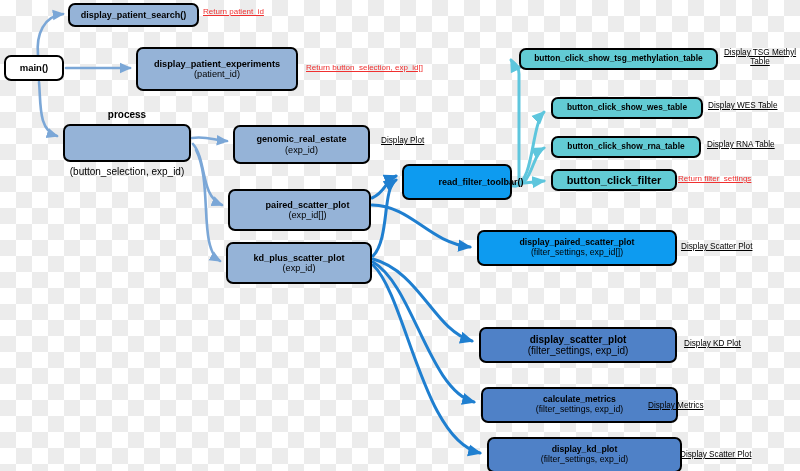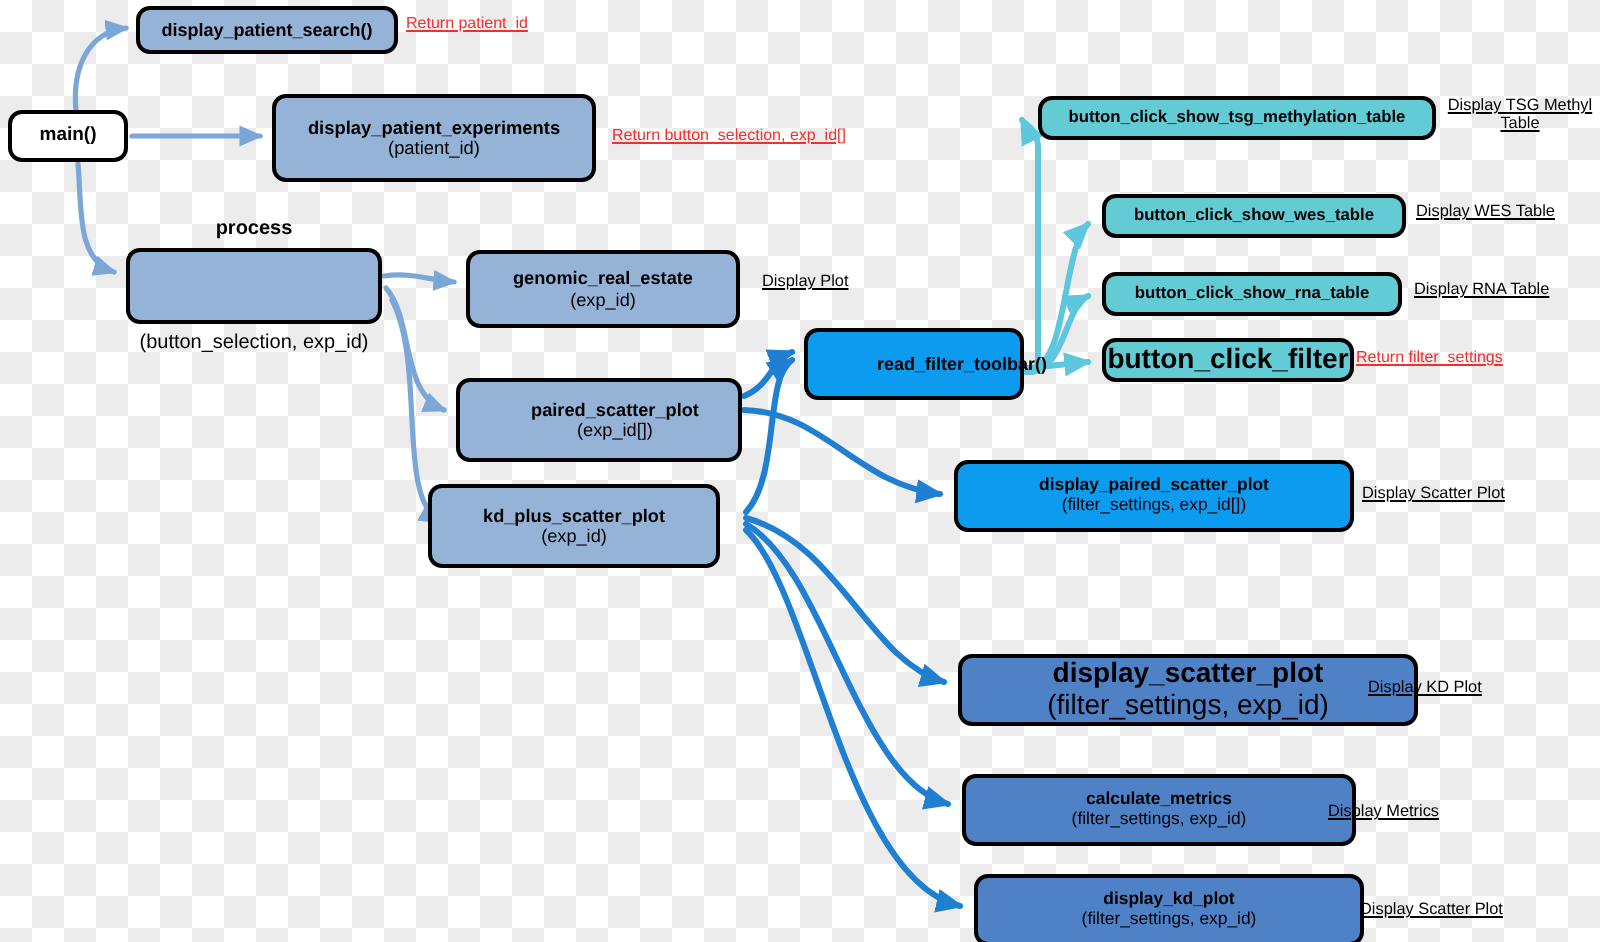--- a/index.html
+++ b/index.html
@@ -144,7 +144,7 @@
       <div class="node" style="left: 551px; top: 136px; width: 150px; height: 22px; background: rgb(98, 203, 212); font-size: 8.4px;">
         <div class="l1">button_click_show_rna_table</div>
       </div>
-      <div class="node" style="left: 551px; top: 169px; width: 126px; height: 22px; background: rgb(98, 203, 212); font-size: 14px;">
+      <div class="node" style="left: 551px; top: 169px; width: 126px; height: 22px; background: rgb(98, 203, 212); font-size: 11px;">
         <div class="l1">button_click_filter</div>
       </div>
       <div class="node" style="left: 477px; top: 230px; width: 200px; height: 36px; background: rgb(13, 155, 240); font-size: 8.7px;">

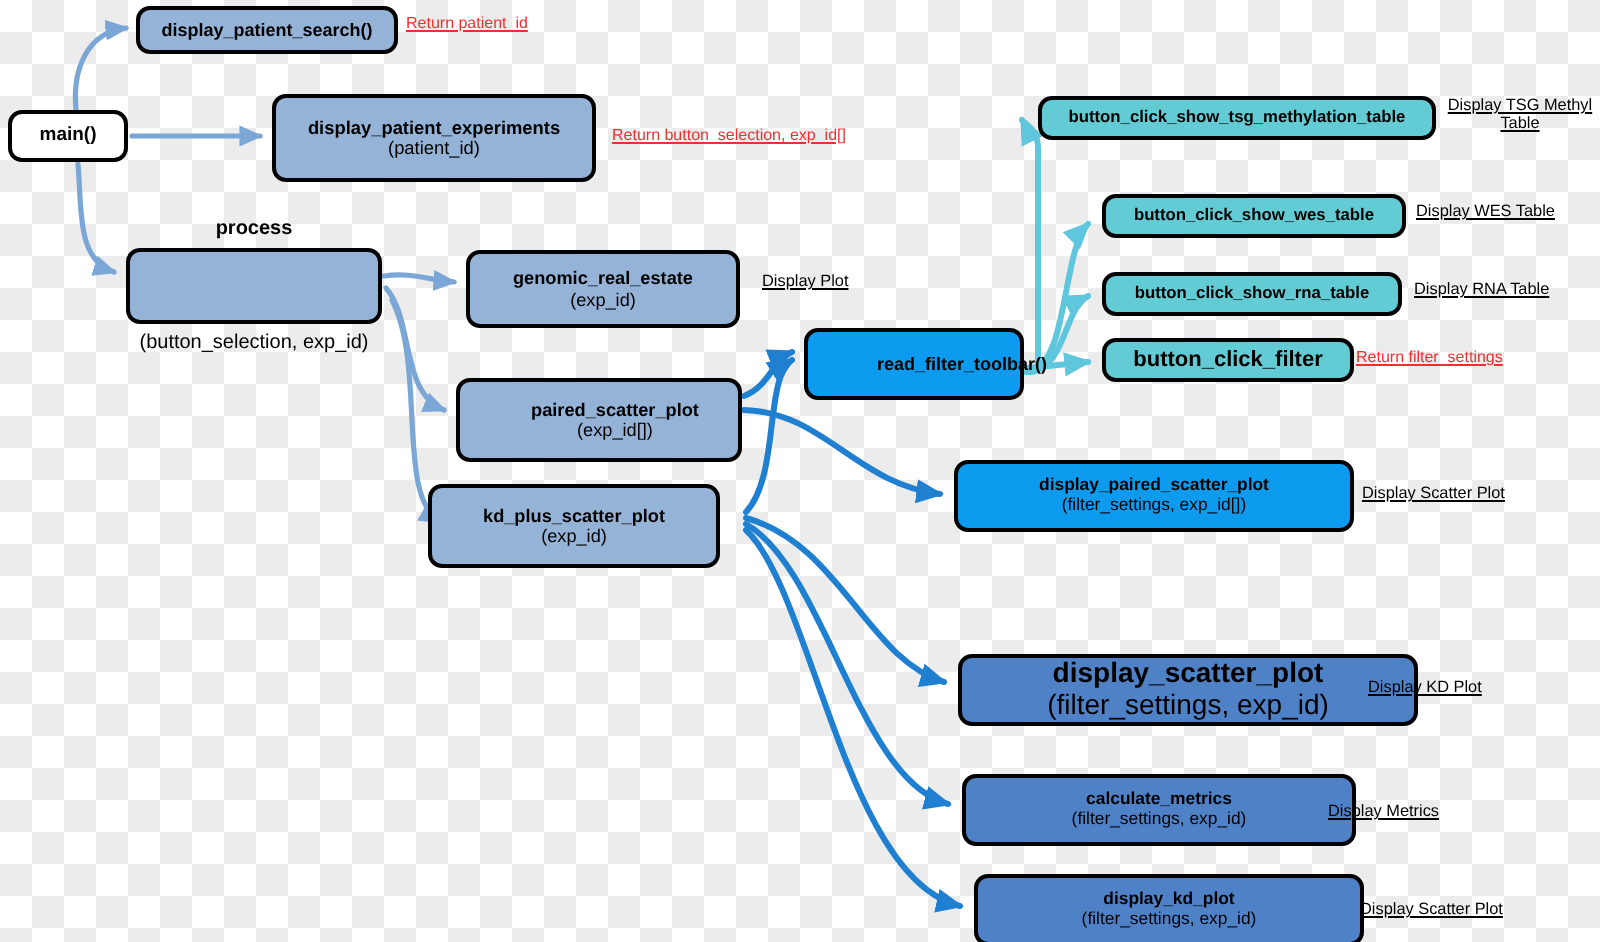--- a/index.html
+++ b/index.html
@@ -128,7 +128,7 @@
         <div class="l1">paired_scatter_plot</div>
         <div class="l2">(exp_id[])</div>
       </div>
-      <div class="node" style="left: 214px; top: 242px; width: 146px; height: 42px; background: rgb(149, 179, 215); font-size: 9.1px;">
+      <div class="node" style="left: 226px; top: 242px; width: 146px; height: 42px; background: rgb(149, 179, 215); font-size: 9.1px;">
         <div class="l1">kd_plus_scatter_plot</div>
         <div class="l2">(exp_id)</div>
       </div>

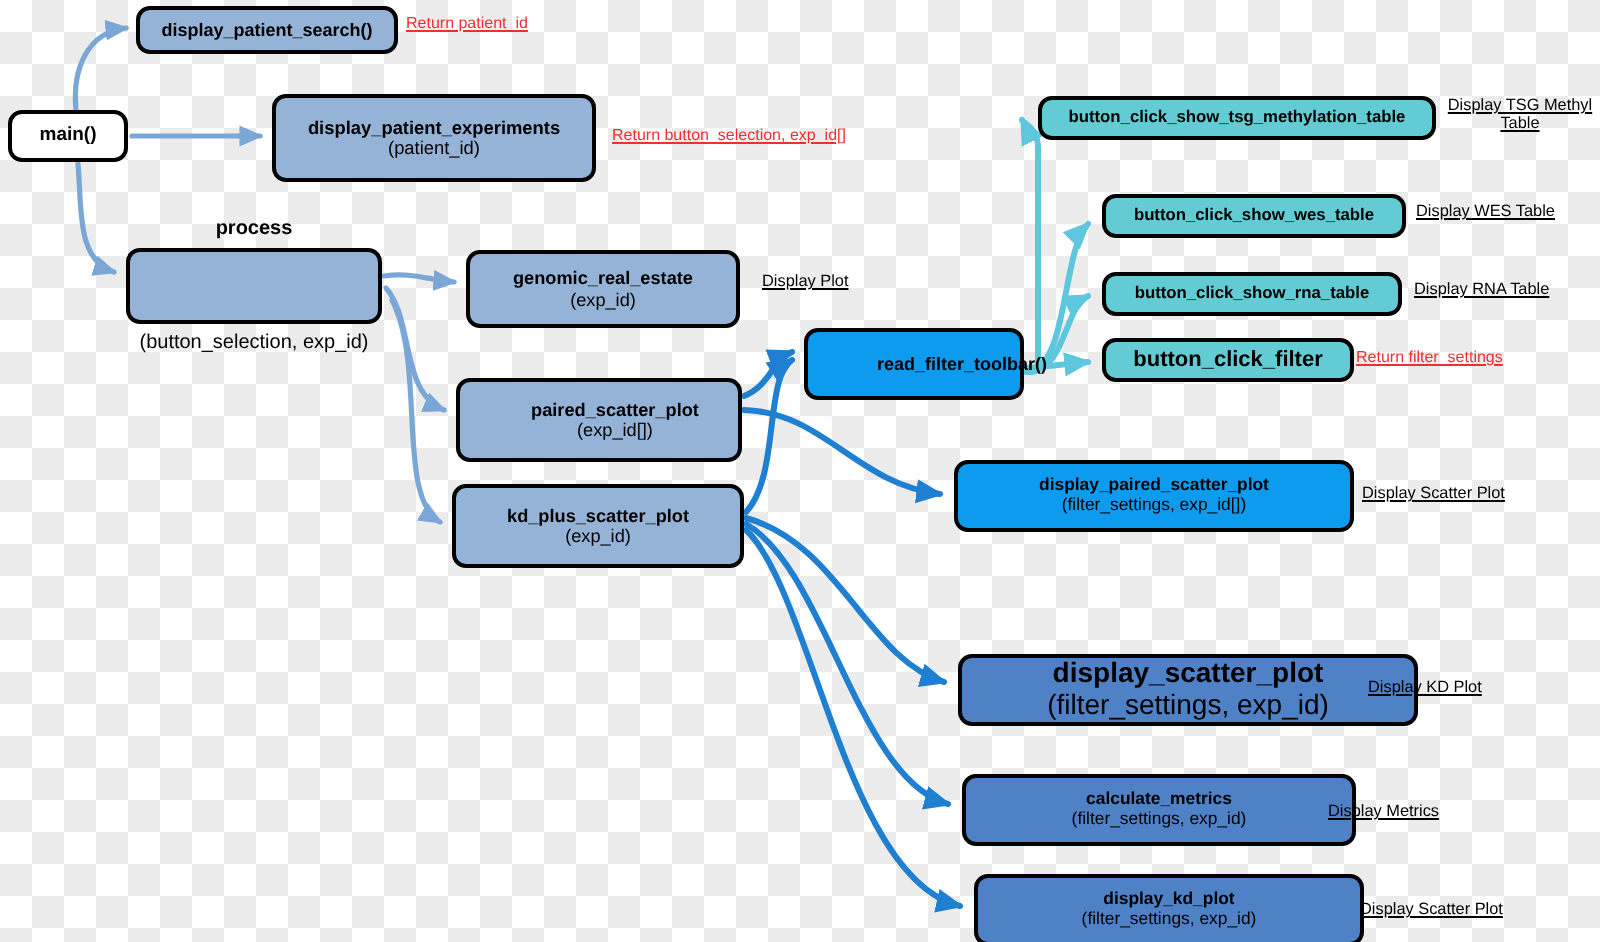--- a/index.html
+++ b/index.html
@@ -151,7 +151,7 @@
         <div class="l1">display_paired_scatter_plot</div>
         <div class="l2">(filter_settings, exp_id[])</div>
       </div>
-      <div class="node" style="left: 479px; top: 327px; width: 230px; height: 36px; background: rgb(79, 129, 199); font-size: 14px;">
+      <div class="node" style="left: 479px; top: 327px; width: 198px; height: 36px; background: rgb(79, 129, 199); font-size: 10px;">
         <div class="l1">display_scatter_plot</div>
         <div class="l2">(filter_settings, exp_id)</div>
       </div>

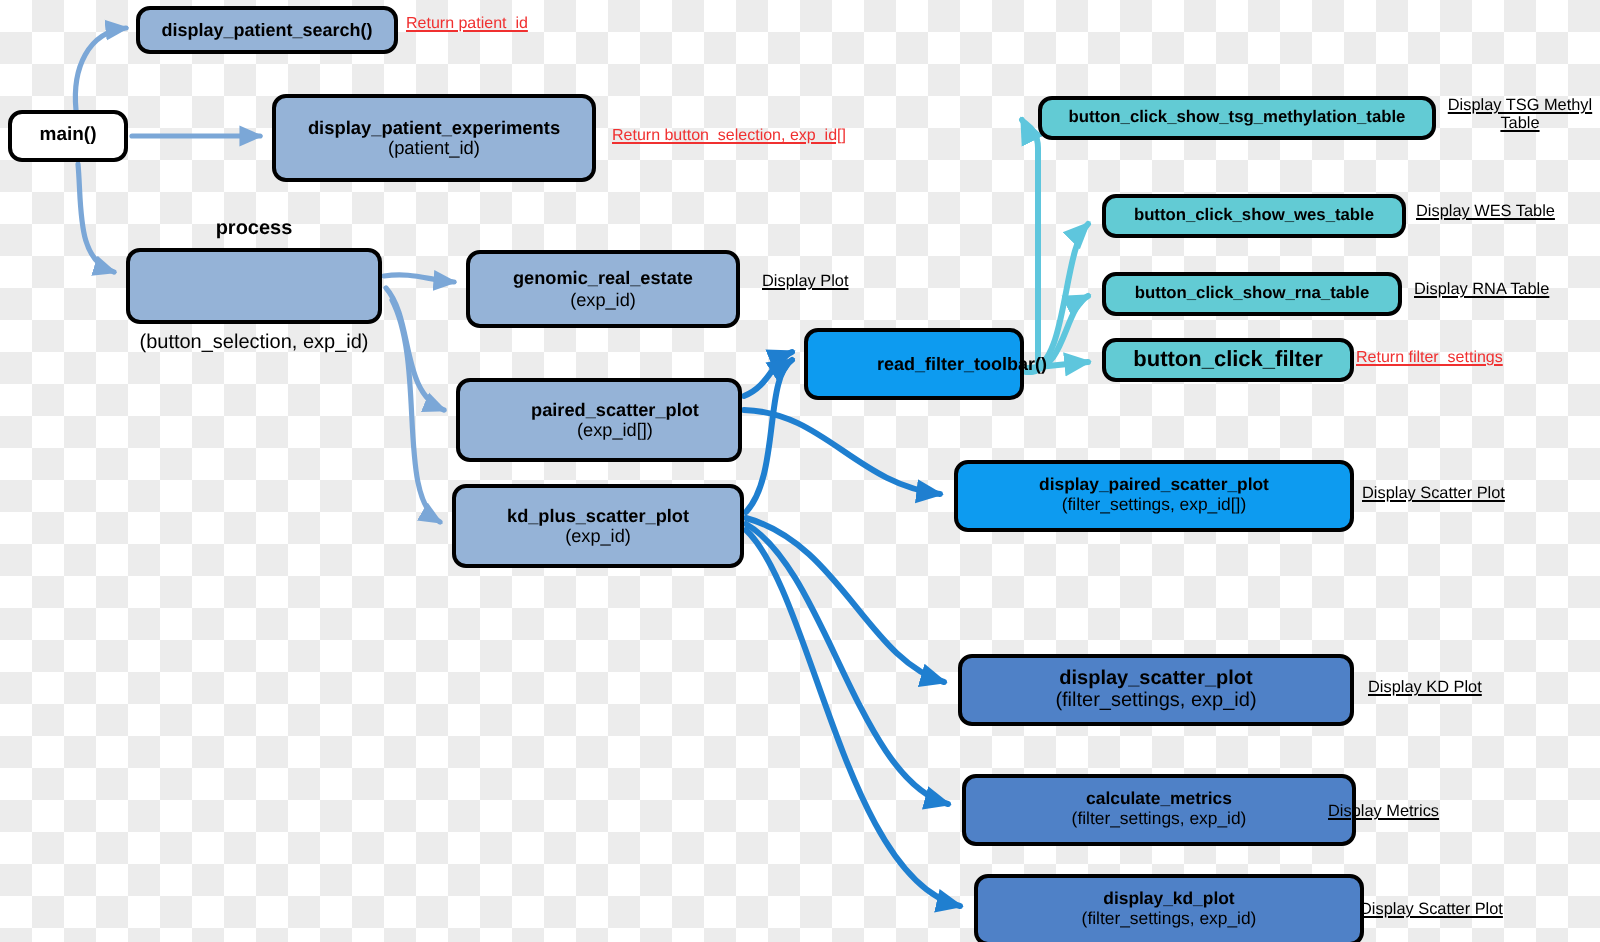--- a/index.html
+++ b/index.html
@@ -175,7 +175,7 @@
       <div class="ann red" style="left: 678px; top: 174px; width: 110px; font-size: 8px; text-align: left;">Return filter_settings</div>
       <div class="ann" style="left: 681px; top: 242px; width: 98px; font-size: 8.2px; text-align: left;">Display Scatter Plot</div>
       <div class="ann" style="left: 684px; top: 339px; width: 86px; font-size: 8.2px; text-align: left;">Display KD Plot</div>
-      <div class="ann" style="left: 664px; top: 401px; width: 86px; font-size: 8.2px; text-align: left;">Display Metrics</div>
+      <div class="ann" style="left: 648px; top: 401px; width: 86px; font-size: 8.2px; text-align: left;">Display Metrics</div>
       <div class="ann" style="left: 680px; top: 450px; width: 98px; font-size: 8.2px; text-align: left;">Display Scatter Plot</div>
     </div>
 

